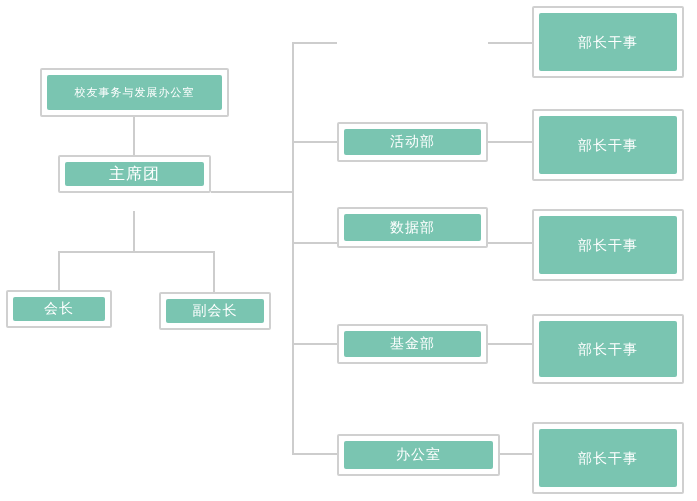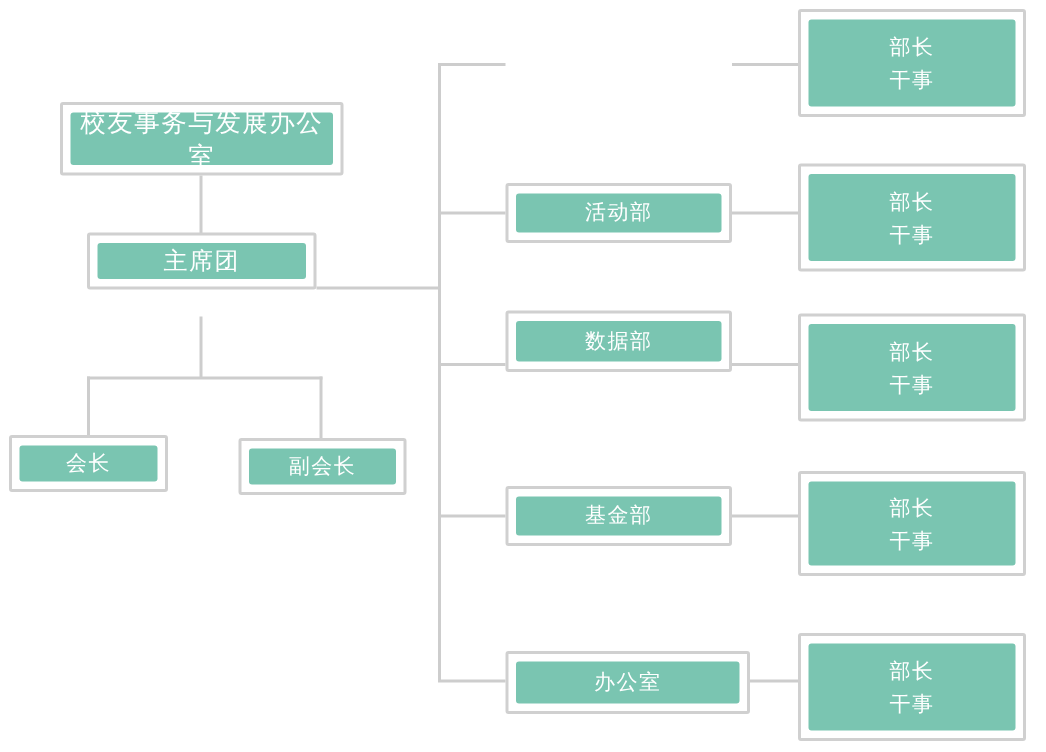--- a/index.html
+++ b/index.html
@@ -32,7 +32,7 @@
     letter-spacing:1px;
     text-align:center;
   }
-  .fill.col{flex-direction:column;line-height:22px;}
+  .fill.col{flex-direction:row;line-height:22px;}
   .root-label{font-size:17px;}
   .presidium-label{font-size:16px;}
 </style>

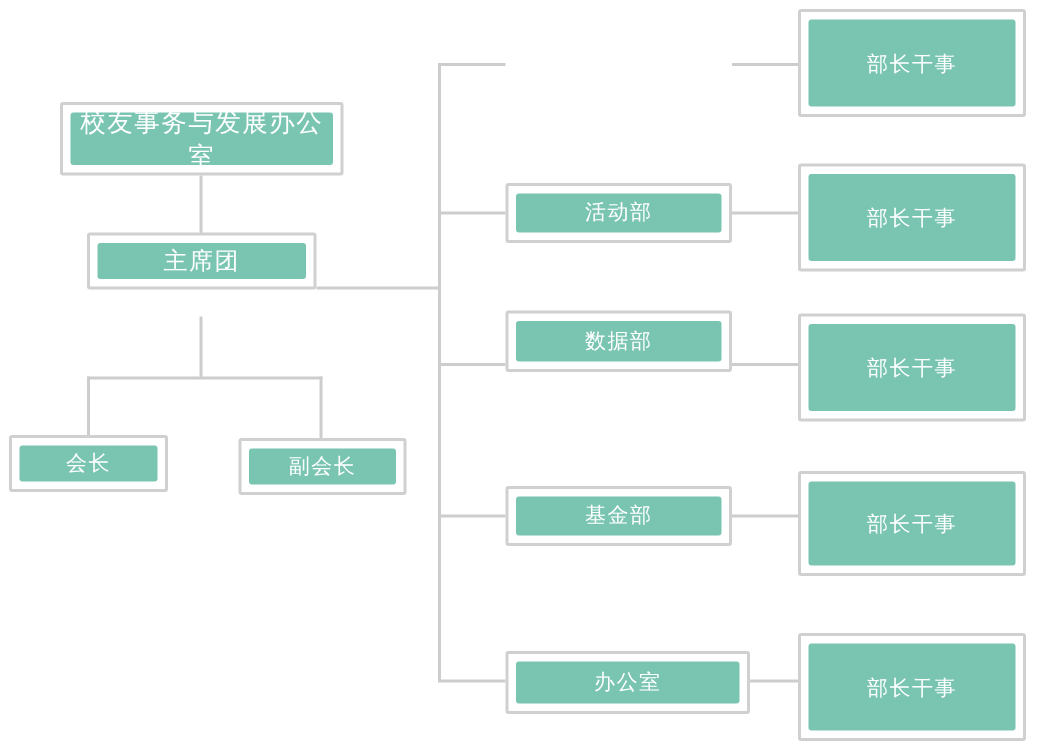--- a/index.html
+++ b/index.html
@@ -33,7 +33,7 @@
     text-align:center;
   }
   .fill.col{flex-direction:row;line-height:22px;}
-  .root-label{font-size:17px;}
+  .root-label{font-size:11px;}
   .presidium-label{font-size:16px;}
 </style>
 </head>

